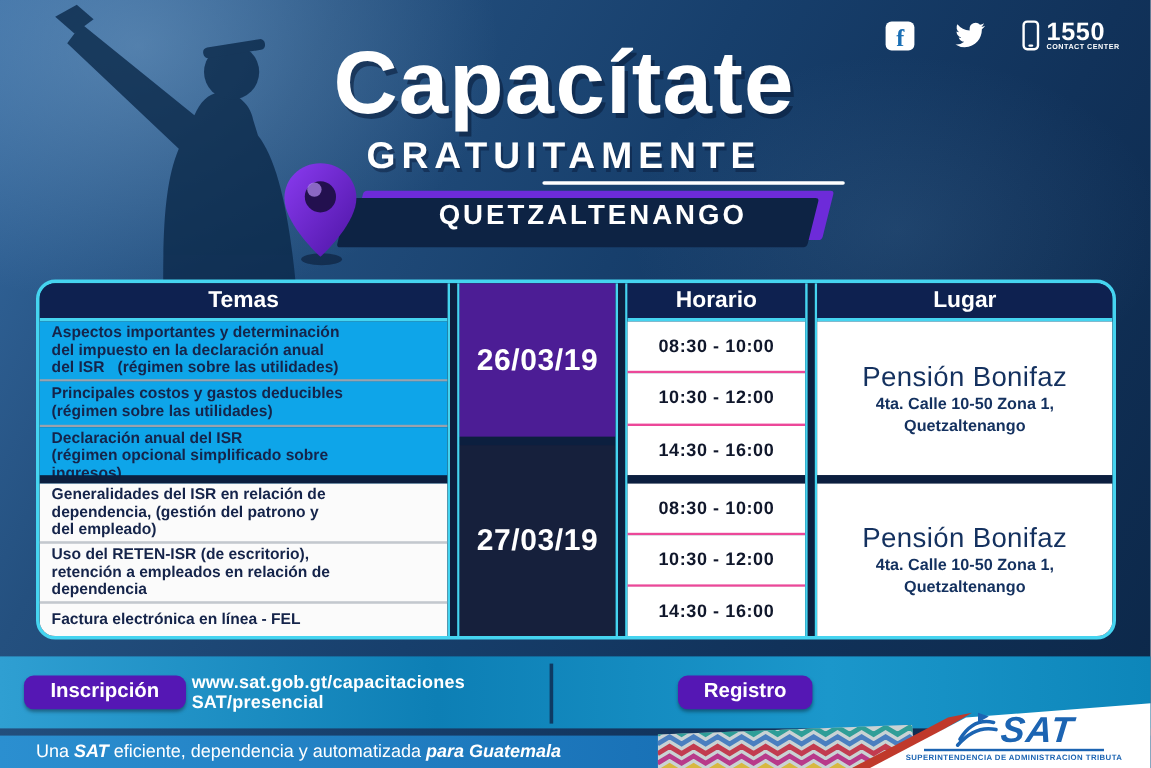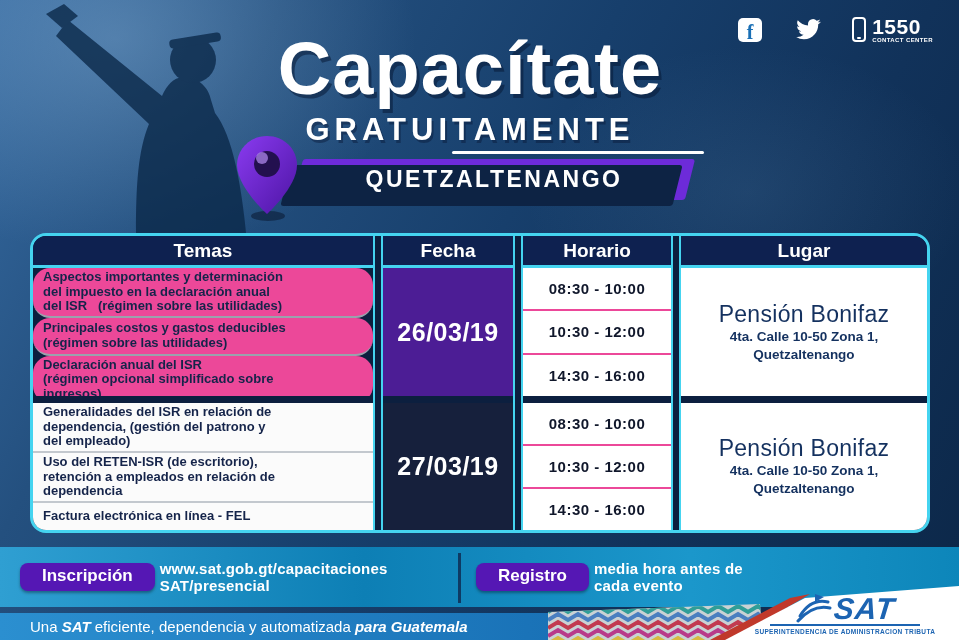--- a/index.html
+++ b/index.html
@@ -184,7 +184,6 @@
     <div class="gutter"></div>
 
     <div class="col col-fecha">
-      <div class="col-h">Fecha</div>
       <div class="g1 datecell date1">26/03/19</div>
       <div class="groupsep"></div>
       <div class="g2 datecell date2">27/03/19</div>

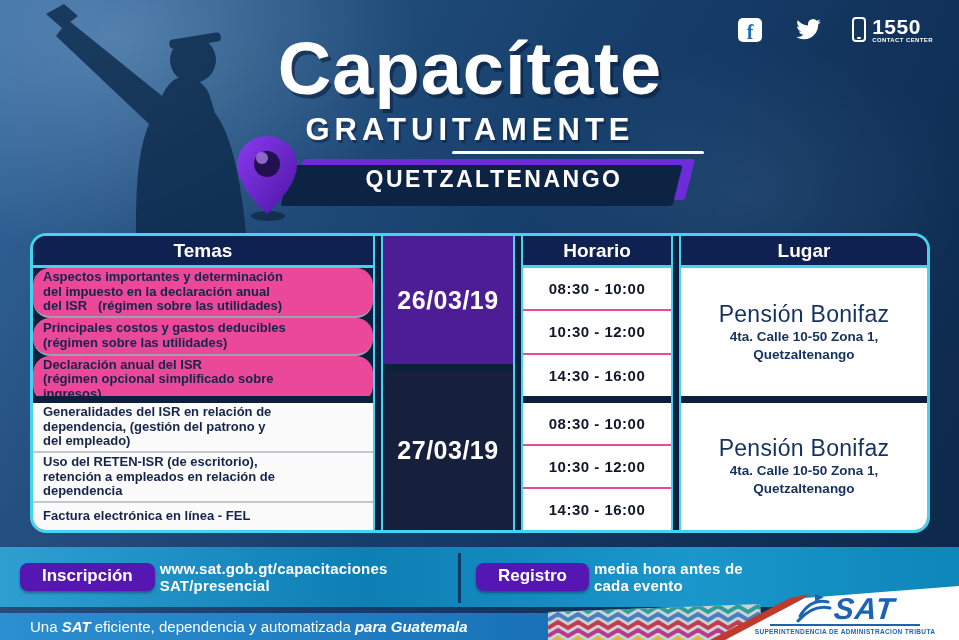--- a/index.html
+++ b/index.html
@@ -61,7 +61,7 @@
   .g2{ flex:1; display:flex; flex-direction:column; }
   .topic{ display:flex; align-items:center; padding:2px 8px 2px 10px; font-size:13px; font-weight:bold;
     color:#15244a; line-height:1.12; white-space:pre-line; }
-  .g1 .topic{ background:#ec4899; border-bottom:2px solid #9aa2ad;border-radius:17px; }
+  .g1 .topic{ background:#0ea5e9; border-bottom:2px solid #9aa2ad; }
   .g1 .topic:last-child{ border-bottom:none; }
   .g2 .topic{ background:#fbfbfb; border-bottom:2px solid #c3c8ce; }
   .g2 .topic:last-child{ border-bottom:none; }

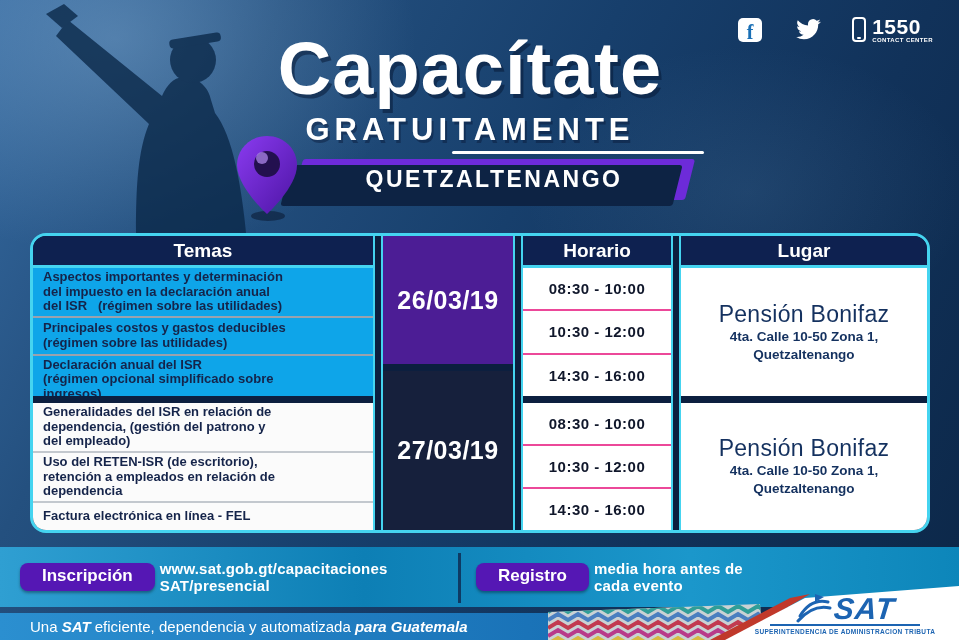--- a/index.html
+++ b/index.html
@@ -233,7 +233,6 @@
     <div class="divider"></div>
     <div class="fcol fcol-r">
       <div class="pill">Registro</div>
-      <div class="ftext">media hora antes de cada evento</div>
     </div>
   </div>
 

